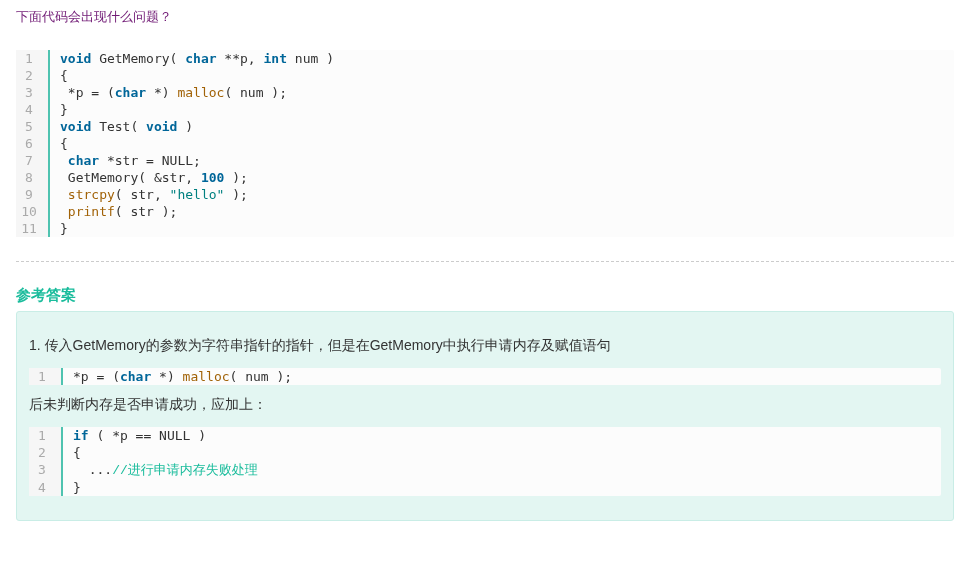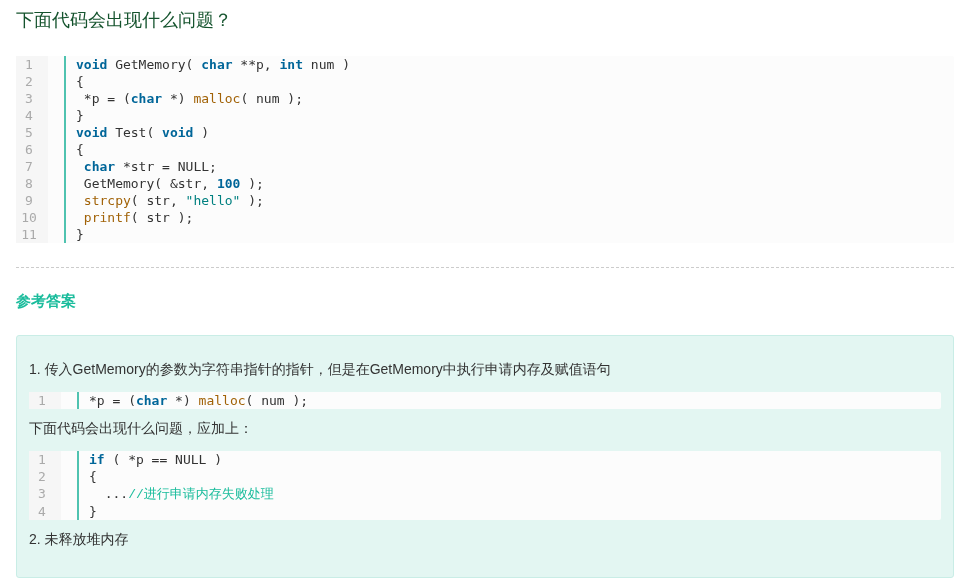--- a/index.html
+++ b/index.html
@@ -4,7 +4,7 @@
 <style>
 * { box-sizing: border-box; margin: 0; padding: 0; }
 body { font-family: "Microsoft YaHei", Arial, sans-serif; font-size: 14px; color: #333; background: #fff; width: 970px; }
-.question { color: #14532d; font-size: 18px; padding: 8px 16px 16px; }
+.question { color: #701a75; font-size: 13px; padding: 8px 16px 16px; }
 .code-block { margin: 8px 16px; background: #fcfcfc; position: relative; border-radius: 2px; }
 .code-block pre { font-family: Consolas, Monaco, monospace; font-size: 13px; line-height: 17px; overflow: hidden; }
 .code-line { display: flex; }

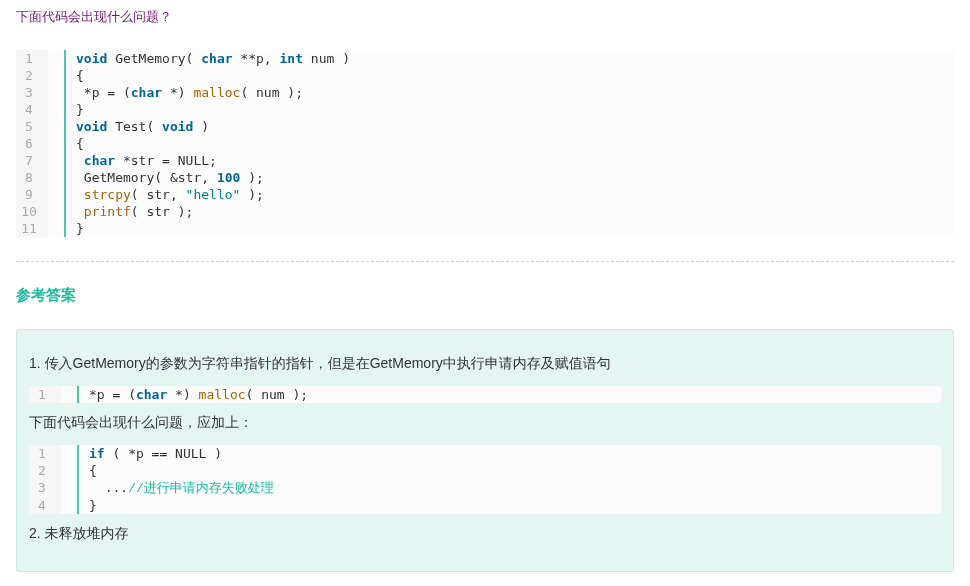--- a/index.html
+++ b/index.html
@@ -9,7 +9,7 @@
 .code-block pre { font-family: Consolas, Monaco, monospace; font-size: 13px; line-height: 17px; overflow: hidden; }
 .code-line { display: flex; }
 .lineno { min-width: 32px; text-align: center; color: #aaa; padding-right: 6px; user-select: none; background: #f6f6f6; }
-.code-content { padding-left: 10px; border-left: 2px solid #4fc3b0; flex: 1; white-space: pre; margin-left: 16px; }
+.code-content { padding-left: 10px; border-left: 2px solid #4fc3b0; flex: 1; white-space: pre; }
 .kw { color: #069; font-weight: bold; }
 .fn { color: #a16207; }
 .str { color: #008080; }

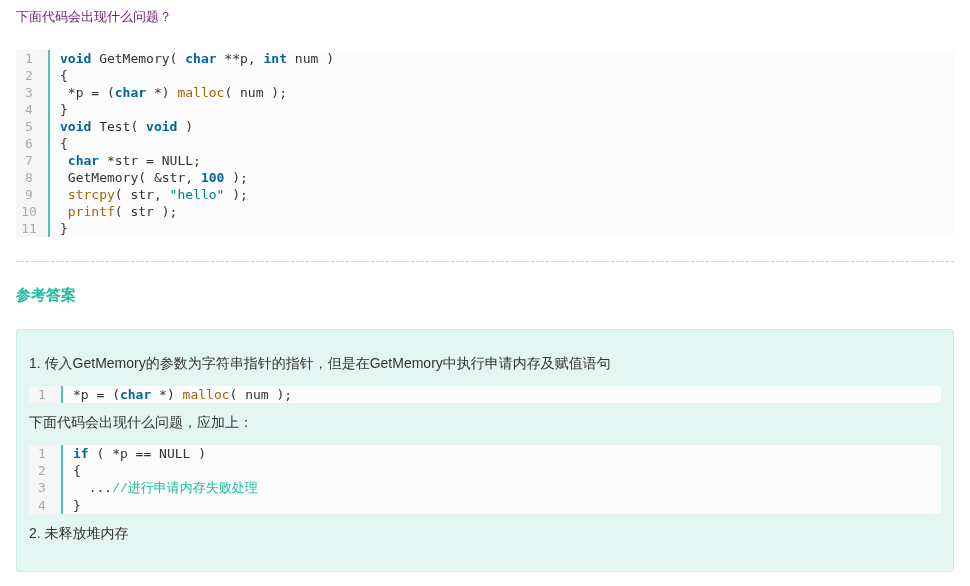--- a/index.html
+++ b/index.html
@@ -16,7 +16,7 @@
 .num { color: #069; font-weight: bold; }
 .cmt { color: #1abc9c; font-family: Liberation Mono, monospace; }
 .divider { border: none; border-top: 1px dashed #ccc; margin: 24px 16px; }
-.answer-title { color: #1abc9c; font-weight: bold; font-size: 15px; margin: 8px 16px 24px; }
+.answer-title { color: #1abc9c; font-weight: bold; font-size: 15px; margin: 8px 16px 6px; }
 .answer-box { margin: 0 16px; background: #e3f6f2; border: 1px solid #c9ede6; border-radius: 3px; padding: 16px 12px; }
 .answer-box .txt { margin: 6px 0 10px; line-height: 1.7; }
 .answer-box .code-block { margin: 8px 0; background: #fcfcfc; }

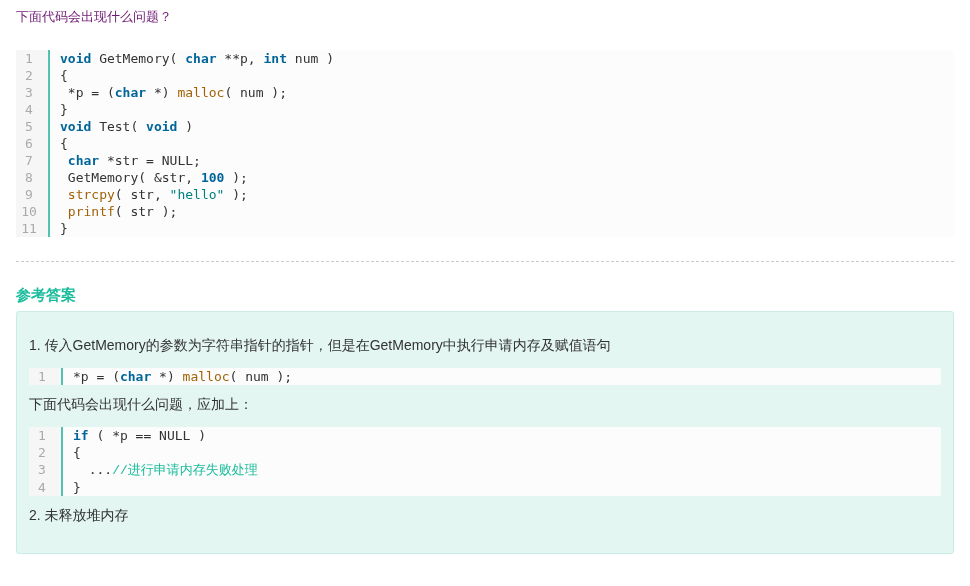--- a/index.html
+++ b/index.html
@@ -39,7 +39,7 @@
 <div class="code-block">
       <pre id="cb2"><div class="code-line"><span class="lineno">1</span><span class="code-content"><span>*p = (</span><span class="kw">char</span><span> *) </span><span class="fn">malloc</span><span>( num );</span></span></div></pre>
     </div>
-<div class="txt">下面代码会出现什么问题，应加上：</div>
+<div class="txt">后未判断内存是否申请成功，应加上：</div>
 <div class="code-block">
       <pre id="cb3"><div class="code-line"><span class="lineno">1</span><span class="code-content"><span class="kw">if</span><span> ( *p == NULL )</span></span></div><div class="code-line"><span class="lineno">2</span><span class="code-content"><span>{</span></span></div><div class="code-line"><span class="lineno">3</span><span class="code-content"><span>  ...</span><span class="cmt">//进行申请内存失败处理</span></span></div><div class="code-line"><span class="lineno">4</span><span class="code-content"><span>}</span></span></div></pre>
     </div>

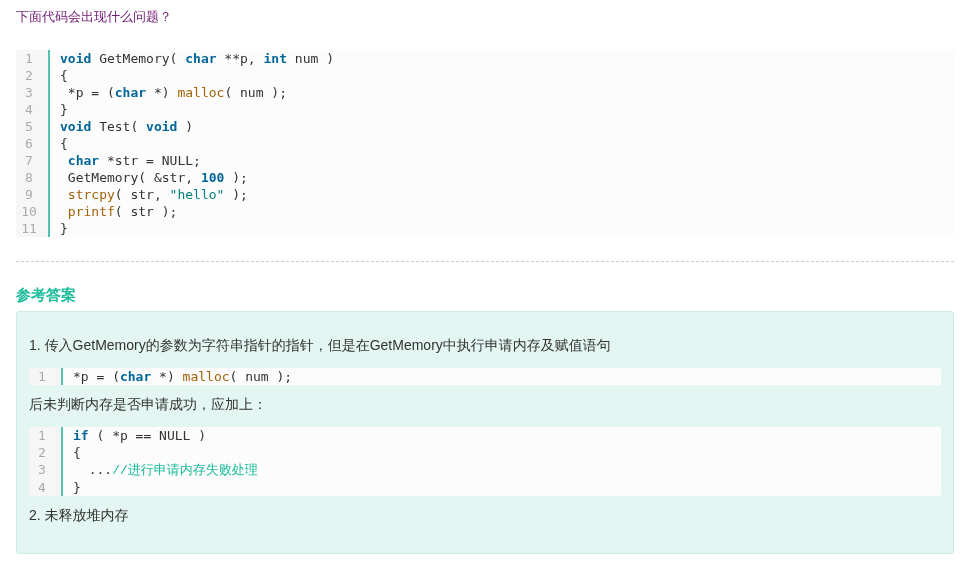--- a/index.html
+++ b/index.html
@@ -43,7 +43,6 @@
 <div class="code-block">
       <pre id="cb3"><div class="code-line"><span class="lineno">1</span><span class="code-content"><span class="kw">if</span><span> ( *p == NULL )</span></span></div><div class="code-line"><span class="lineno">2</span><span class="code-content"><span>{</span></span></div><div class="code-line"><span class="lineno">3</span><span class="code-content"><span>  ...</span><span class="cmt">//进行申请内存失败处理</span></span></div><div class="code-line"><span class="lineno">4</span><span class="code-content"><span>}</span></span></div></pre>
     </div>
-<div class="txt">2. 未释放堆内存</div>
 </div>
 
 </body></html>

